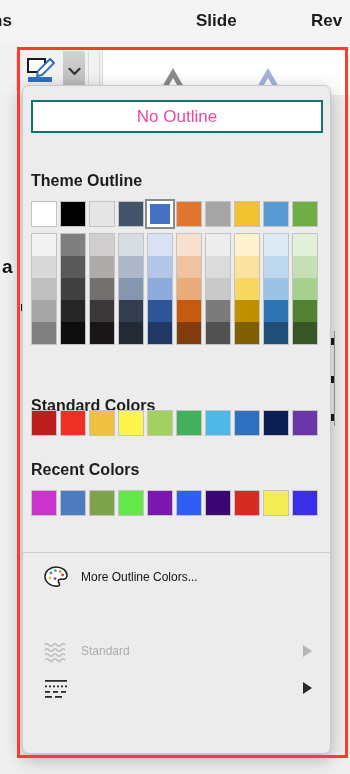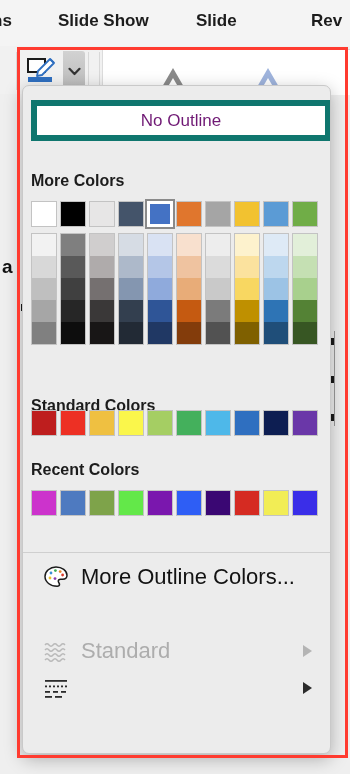--- a/index.html
+++ b/index.html
@@ -83,7 +83,6 @@
 <div class="ribbon">
   <div class="ribbon-tabs">
     <div class="tab t0">ns</div>
-    <div class="tab t1">Slide Show</div>
     <div class="tab t2">Slide</div>
     <div class="tab t3">Rev</div>
   </div>

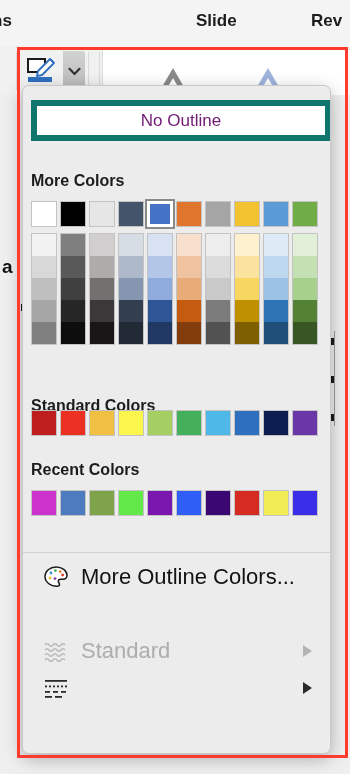--- a/index.html
+++ b/index.html
@@ -46,8 +46,8 @@
   .pop-inner{position:absolute;left:0;top:0;width:307px;height:667px;}
 
   .no-outline{position:absolute;left:8px;top:14px;width:288px;height:29px;
-     background:#fff;border:6px solid #0f766e;display:flex;align-items:center;
-     justify-content:center;font-size:17px;color:#701a75;}
+     background:#fff;border:2px solid #0f766e;display:flex;align-items:center;
+     justify-content:center;font-size:17px;color:#ec4899;}
 
   .scroll-area{position:absolute;left:0;top:52px;width:307px;height:409px;}
 

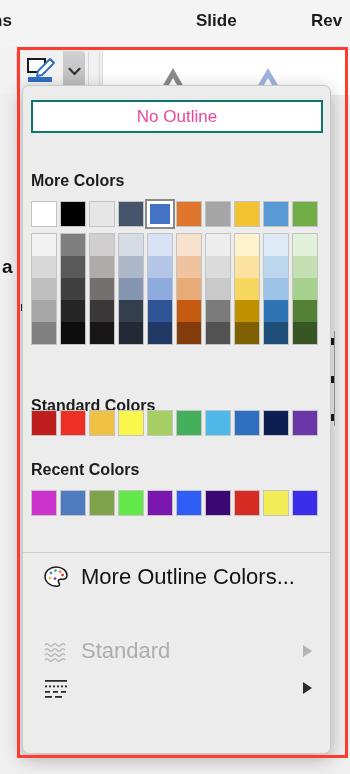--- a/index.html
+++ b/index.html
@@ -137,7 +137,7 @@
     <div class="no-outline">No Outline</div>
 
     <div class="scroll-area">
-      <div class="sec-title" style="top:34px;">More Colors</div>
+      <div class="sec-title" style="top:34px;">Theme Outline</div>
       <div class="swatch-row" id="theme-base" style="top:63px;">
           <div class="sw" style="background: rgb(255, 255, 255);"></div>
           <div class="sw" style="background: rgb(0, 0, 0);"></div>

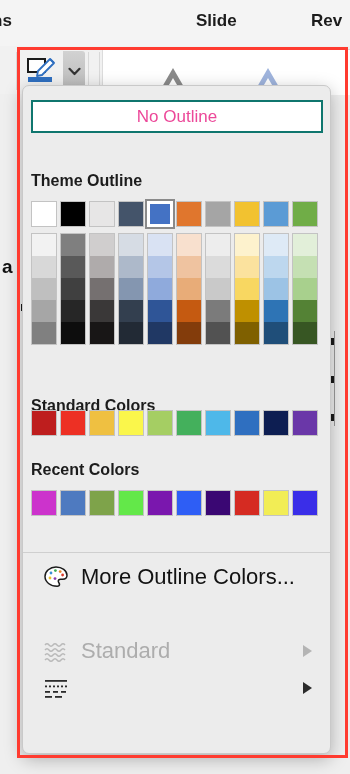--- a/index.html
+++ b/index.html
@@ -66,7 +66,7 @@
   .menu{position:absolute;left:0;width:307px;}
   .mi{position:absolute;left:0;width:307px;height:37px;display:flex;align-items:center;}
   .mi-ico{position:absolute;left:20px;top:50%;transform:translateY(-50%);width:26px;height:24px;}
-  .mi-label{position:absolute;left:58px;font-size:22px;color:#131313;white-space:nowrap;}
+  .mi-label{position:absolute;left:58px;font-size:12px;color:#131313;white-space:nowrap;}
   .mi.disabled .mi-label{color:#adadad;}
   .mi-arrow{position:absolute;right:18px;top:50%;transform:translateY(-50%);
      width:0;height:0;border-left:9px solid #2b2b2b;border-top:6px solid transparent;

